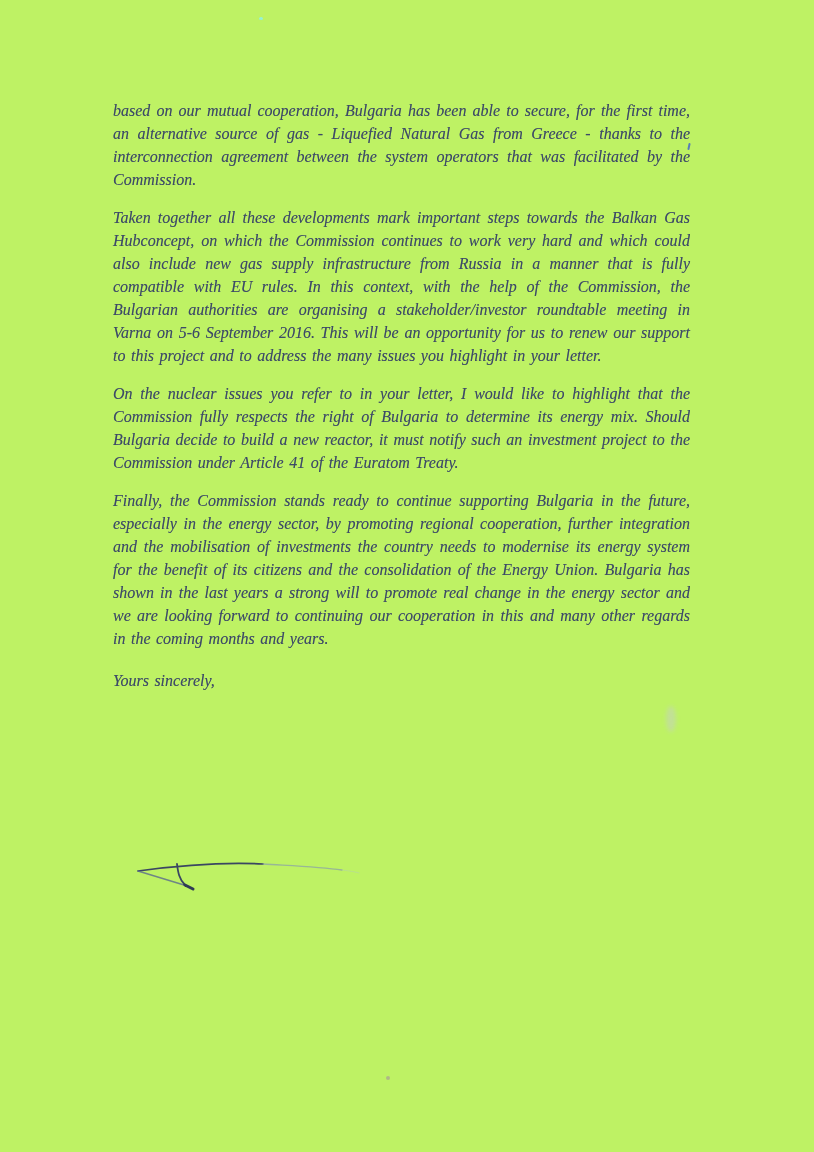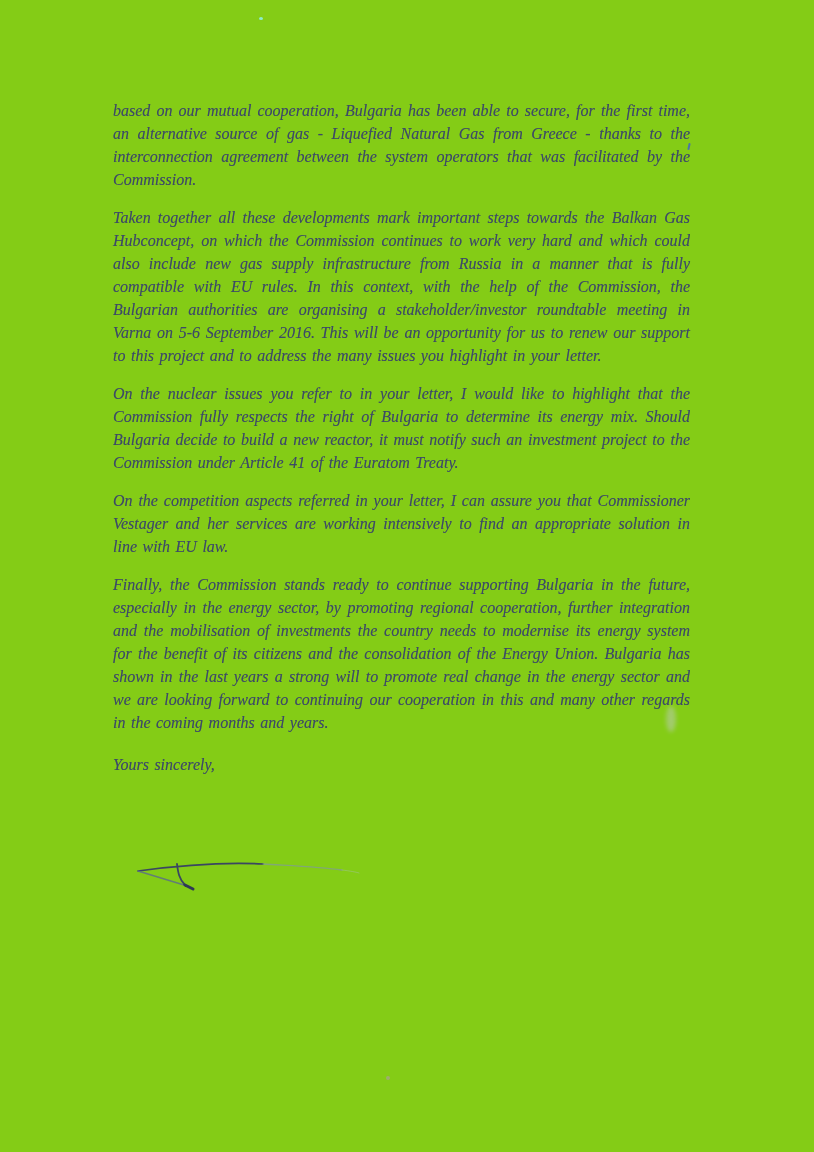--- a/index.html
+++ b/index.html
@@ -17,7 +17,7 @@
   .page {
     position: absolute;
     inset: 0;
-    background: #84cc16;
+    background: #bef264;
   }
   .letter-body {
     position: absolute;

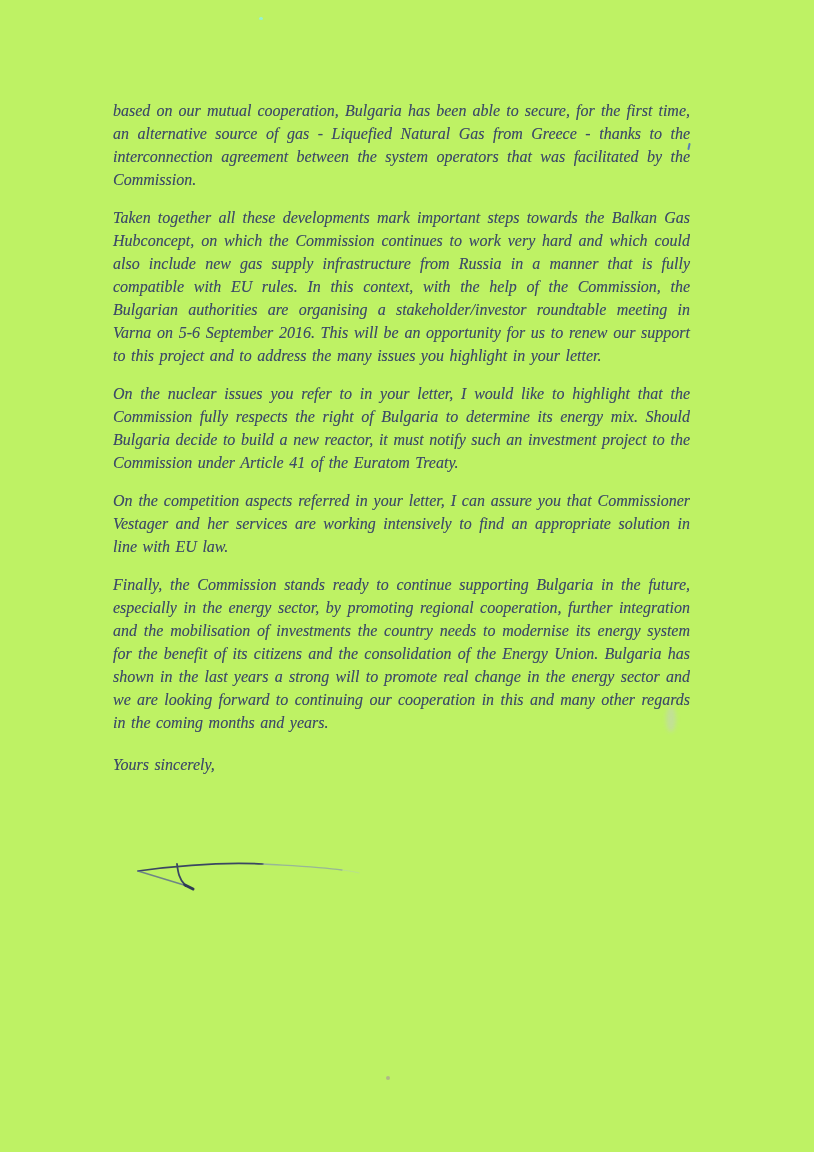--- a/index.html
+++ b/index.html
@@ -92,7 +92,6 @@
     <p class="para">based on our mutual cooperation, Bulgaria has been able to secure, for the first time, an alternative source of gas - Liquefied Natural Gas from Greece - thanks to the interconnection agreement between the system operators that was facilitated by the Commission.</p>
     <p class="para">Taken together all these developments mark important steps towards the Balkan Gas Hubconcept, on which the Commission continues to work very hard and which could also include new gas supply infrastructure from Russia in a manner that is fully compatible with EU rules. In this context, with the help of the Commission, the Bulgarian authorities are organising a stakeholder/investor roundtable meeting in Varna on 5-6 September 2016. This will be an opportunity for us to renew our support to this project and to address the many issues you highlight in your letter.</p>
     <p class="para">On the nuclear issues you refer to in your letter, I would like to highlight that the Commission fully respects the right of Bulgaria to determine its energy mix. Should Bulgaria decide to build a new reactor, it must notify such an investment project to the Commission under Article 41 of the Euratom Treaty.</p>
-    <p class="para">On the competition aspects referred in your letter, I can assure you that Commissioner Vestager and her services are working intensively to find an appropriate solution in line with EU law.</p>
     <p class="para">Finally, the Commission stands ready to continue supporting Bulgaria in the future, especially in the energy sector, by promoting regional cooperation, further integration and the mobilisation of investments the country needs to modernise its energy system for the benefit of its citizens and the consolidation of the Energy Union. Bulgaria has shown in the last years a strong will to promote real change in the energy sector and we are looking forward to continuing our cooperation in this and many other regards in the coming months and years.</p>
     <p class="para closing">Yours sincerely,</p>
   </div>

